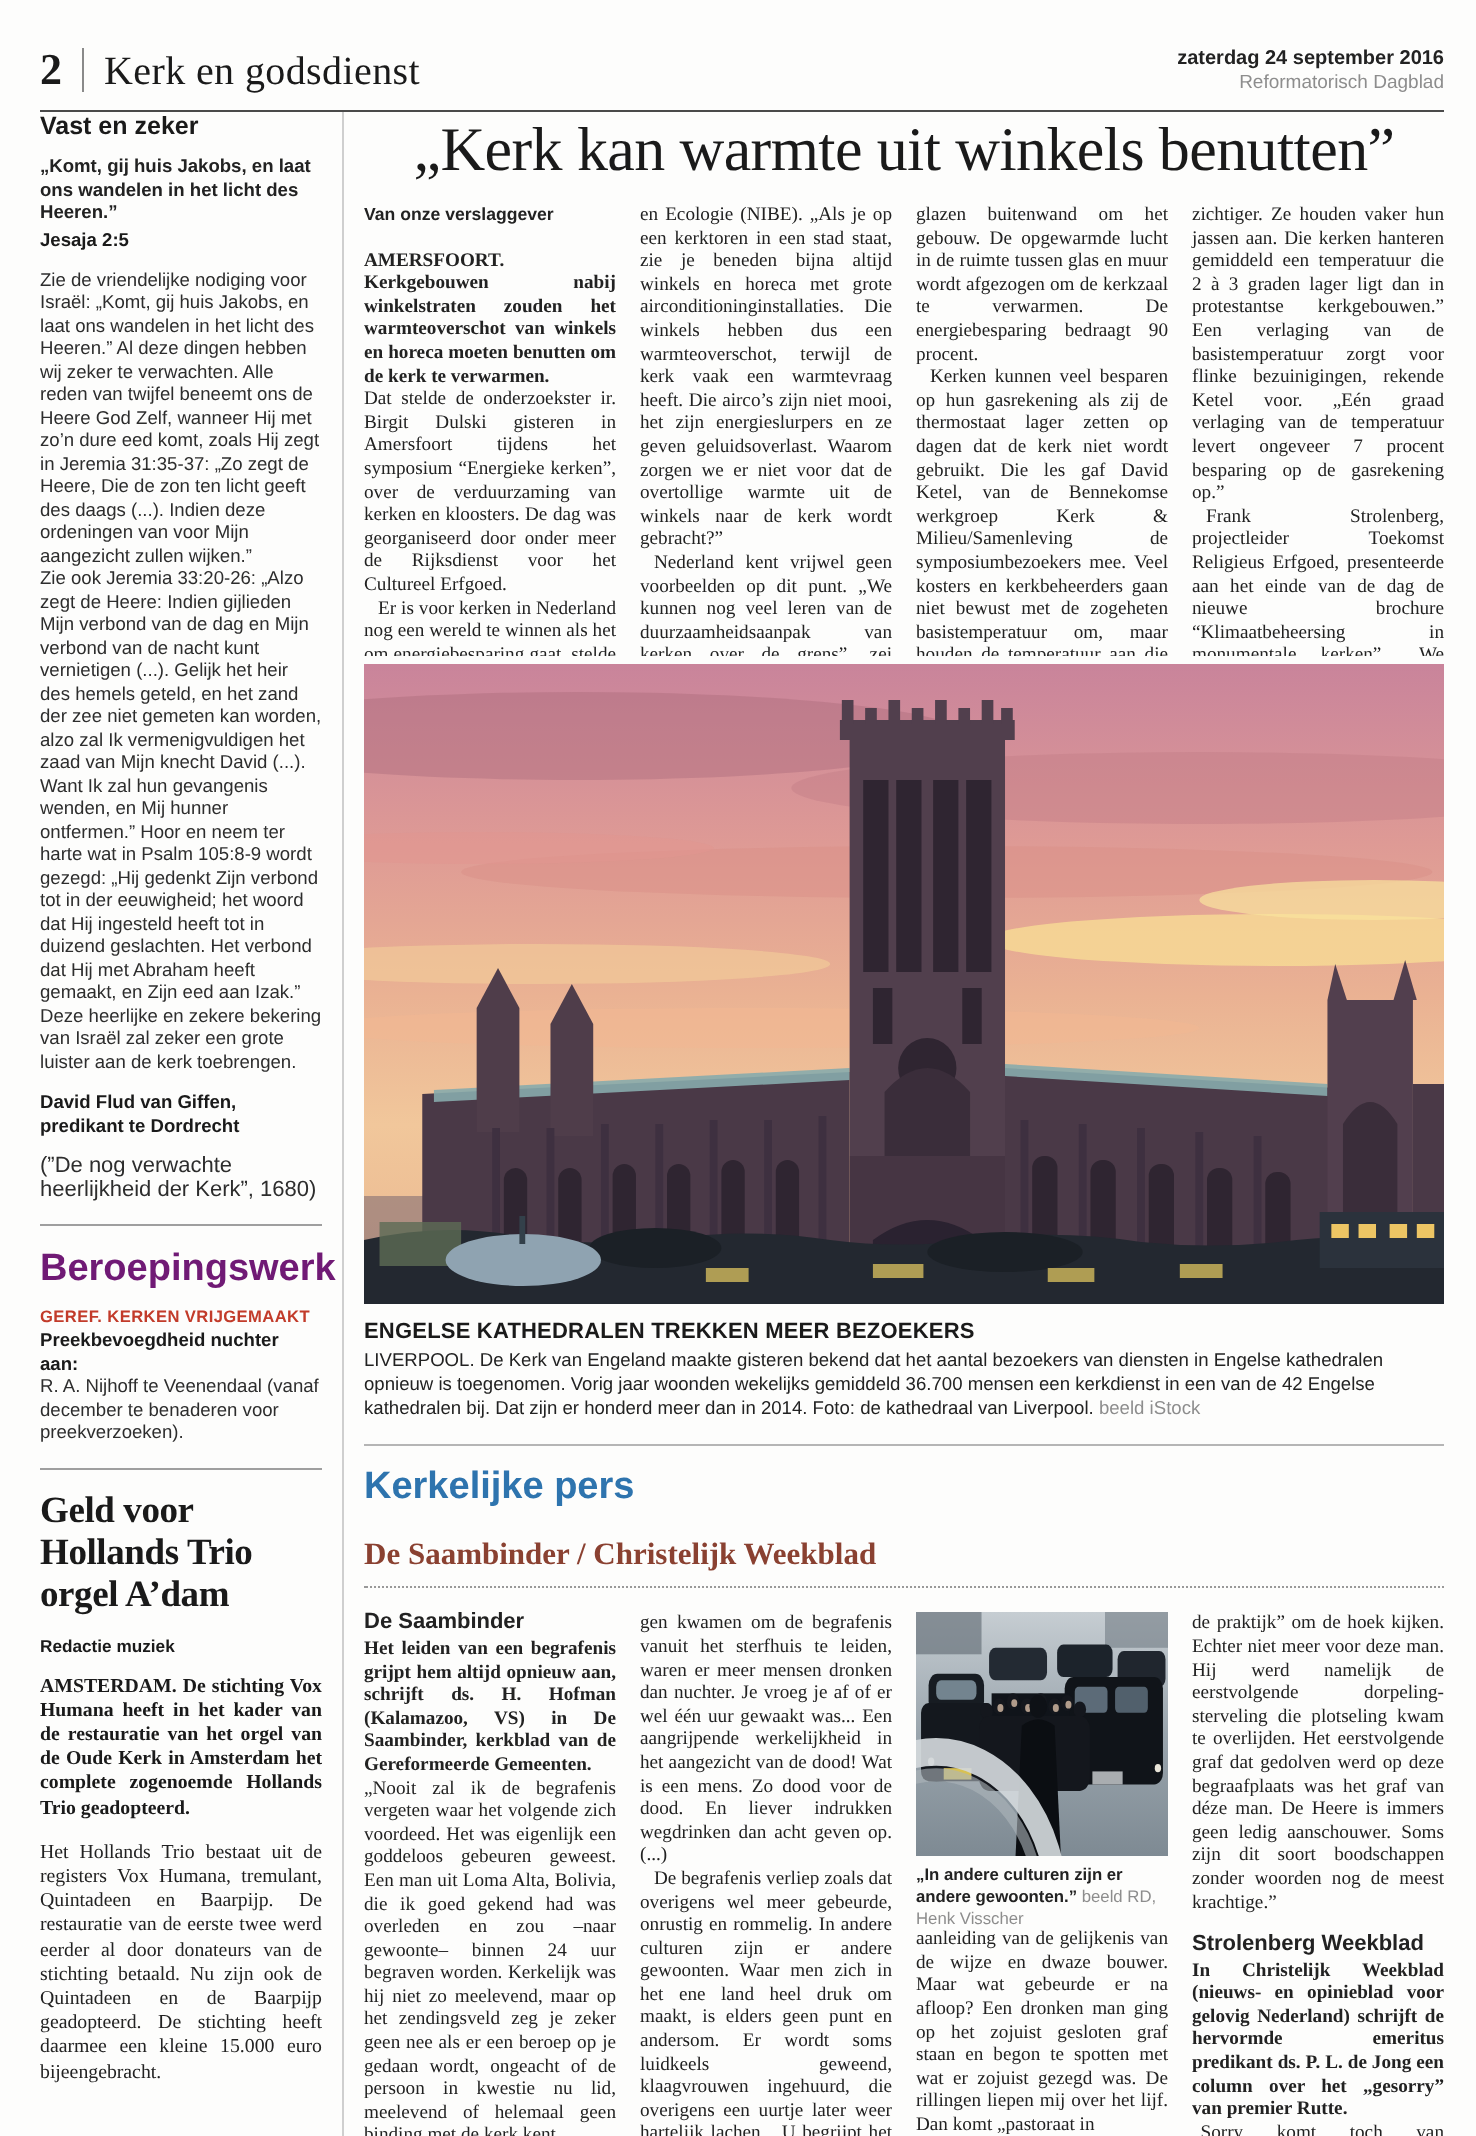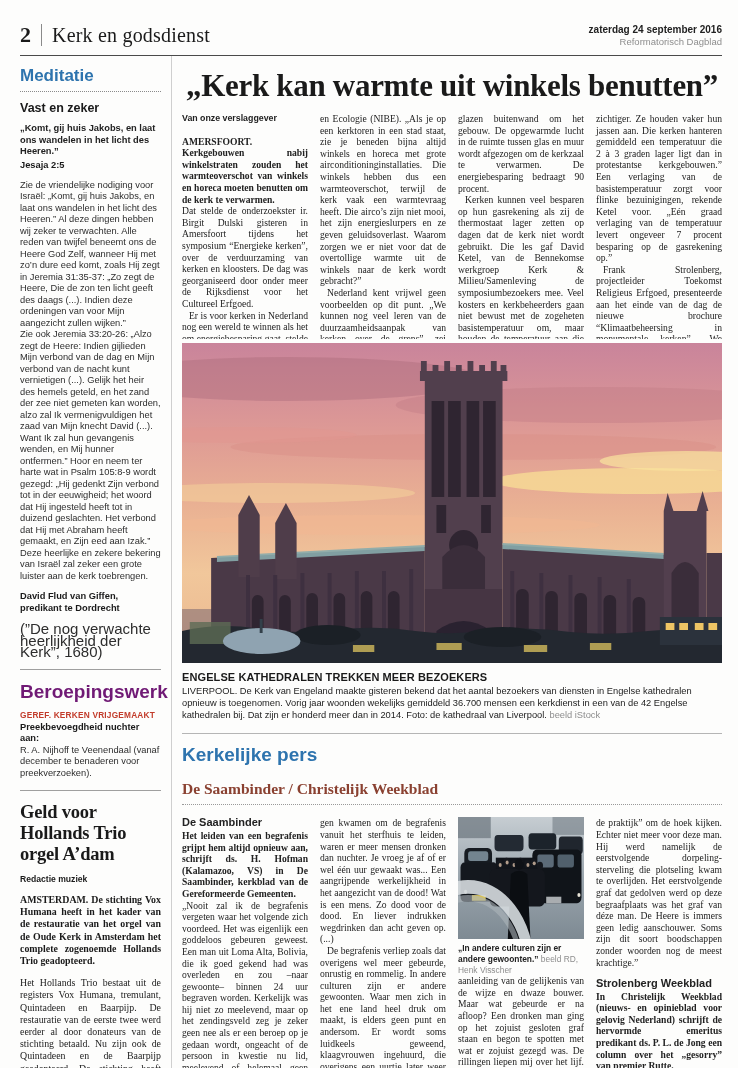--- a/index.html
+++ b/index.html
@@ -91,7 +91,6 @@
 
     <aside class="sidebar">
 
-      <div class="kicker-blue">Meditatie</div>
       <h3 class="sb-title">Vast en zeker</h3>
       <p class="sb-quote">„Komt, gij huis Jakobs, en laat ons wandelen in het licht des Heeren.”</p>
       <p class="sb-quote-ref">Jesaja 2:5</p>

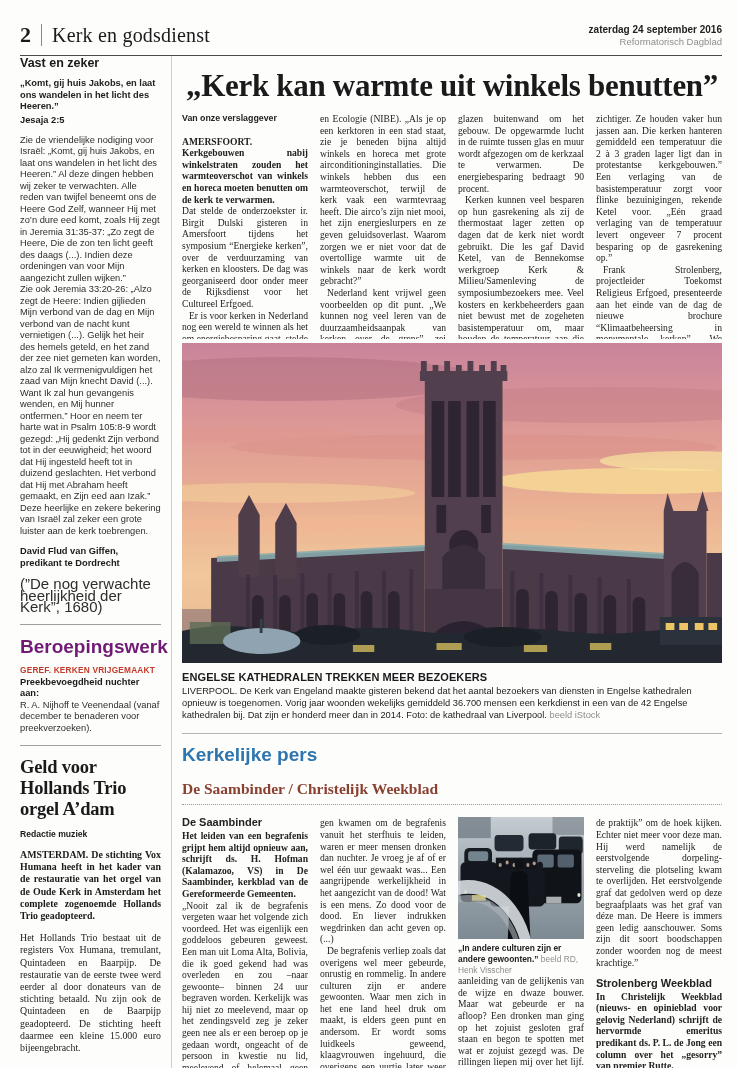--- a/index.html
+++ b/index.html
@@ -41,7 +41,7 @@
   .orgel-intro{font-weight:bold;font-size:9.9px;line-height:12.2px;margin:0 0 10px;text-align:justify;}
   .orgel-p{font-size:9.9px;line-height:12.2px;margin:0;text-align:justify;color:#222;}
   
-  .headline{font-weight:bold;font-size:31px;line-height:34px;text-align:center;margin:13px 0 10px;letter-spacing:-.3px;}
+  .headline{font-weight:normal;font-size:31px;line-height:34px;text-align:center;margin:2px 0 10px;letter-spacing:-.3px;}
   .cols4{display:flex;gap:12px;}
   .col{flex:1;min-width:0;font-size:9.6px;line-height:11.6px;text-align:justify;color:#222;}
   .top-article{height:226px;overflow:hidden;}

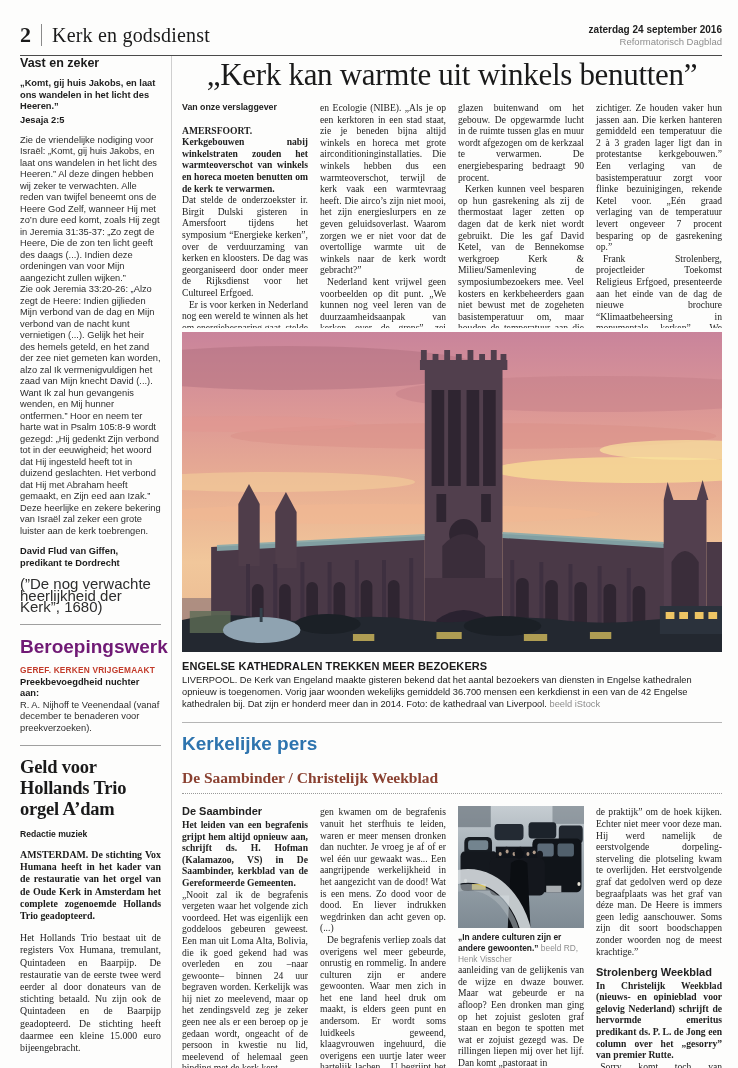--- a/index.html
+++ b/index.html
@@ -30,7 +30,7 @@
   .sb-quote-ref{font-family:"Liberation Sans",sans-serif;font-weight:bold;font-size:9.3px;margin:0 0 10px;}
   .sb-p{font-family:"Liberation Sans",sans-serif;font-size:9.3px;line-height:11.5px;margin:0;color:#2d2d2d;}
   .sb-author{font-family:"Liberation Sans",sans-serif;font-weight:bold;font-size:9.3px;line-height:11.5px;margin:9px 0 0;}
-  .sb-source{font-family:"Liberation Sans",sans-serif;font-size:15px;line-height:11.5px;margin:9px 0 0;color:#2d2d2d;}
+  .sb-source{font-family:"Liberation Sans",sans-serif;font-size:11px;line-height:11.5px;margin:9px 0 0;color:#2d2d2d;}
   .sb-rule{border:0;border-top:1px solid #9f9f9f;margin:11px 0;}
   .bw-title{color:#701a75;font-family:"Liberation Sans",sans-serif;font-weight:bold;font-size:19px;margin:0 0 7px;}
   .bw-kicker{color:#c23b2a;font-family:"Liberation Sans",sans-serif;font-weight:bold;font-size:8.3px;letter-spacing:.2px;margin:0 0 2px;}

